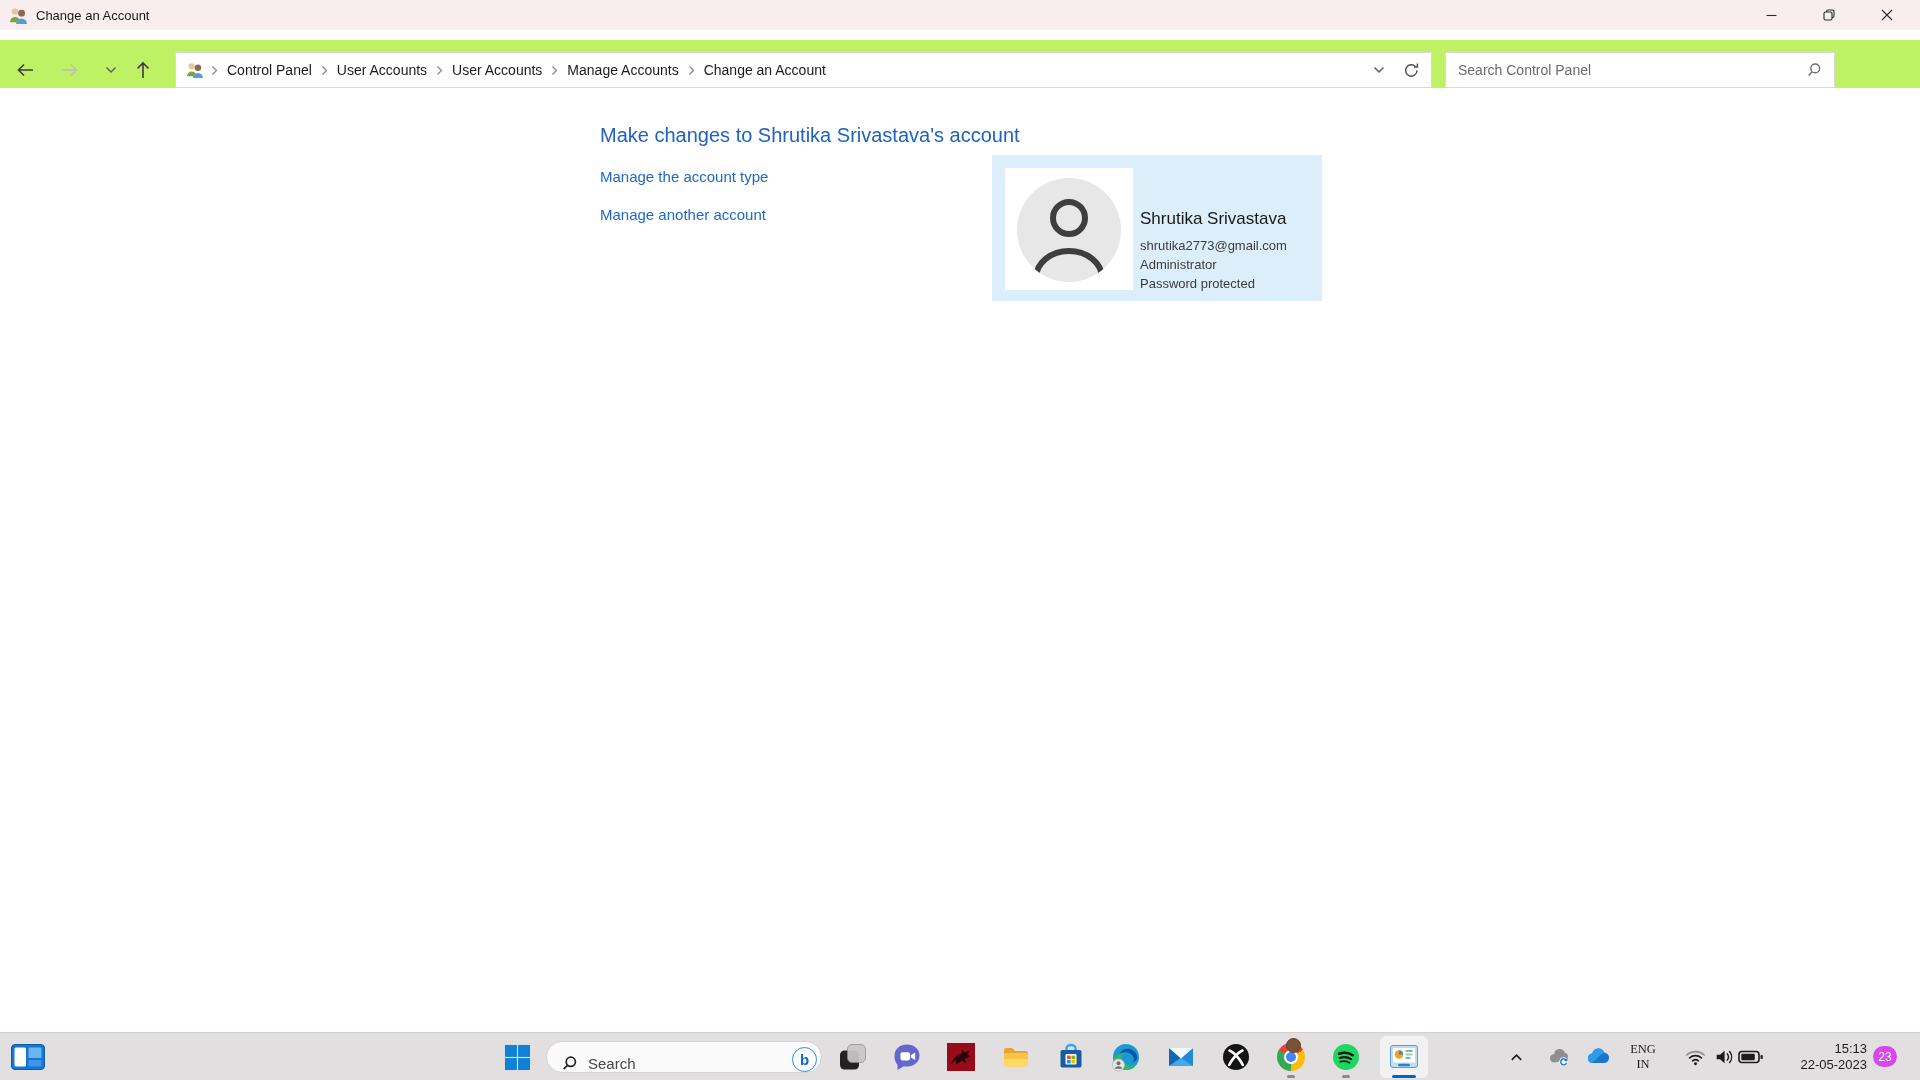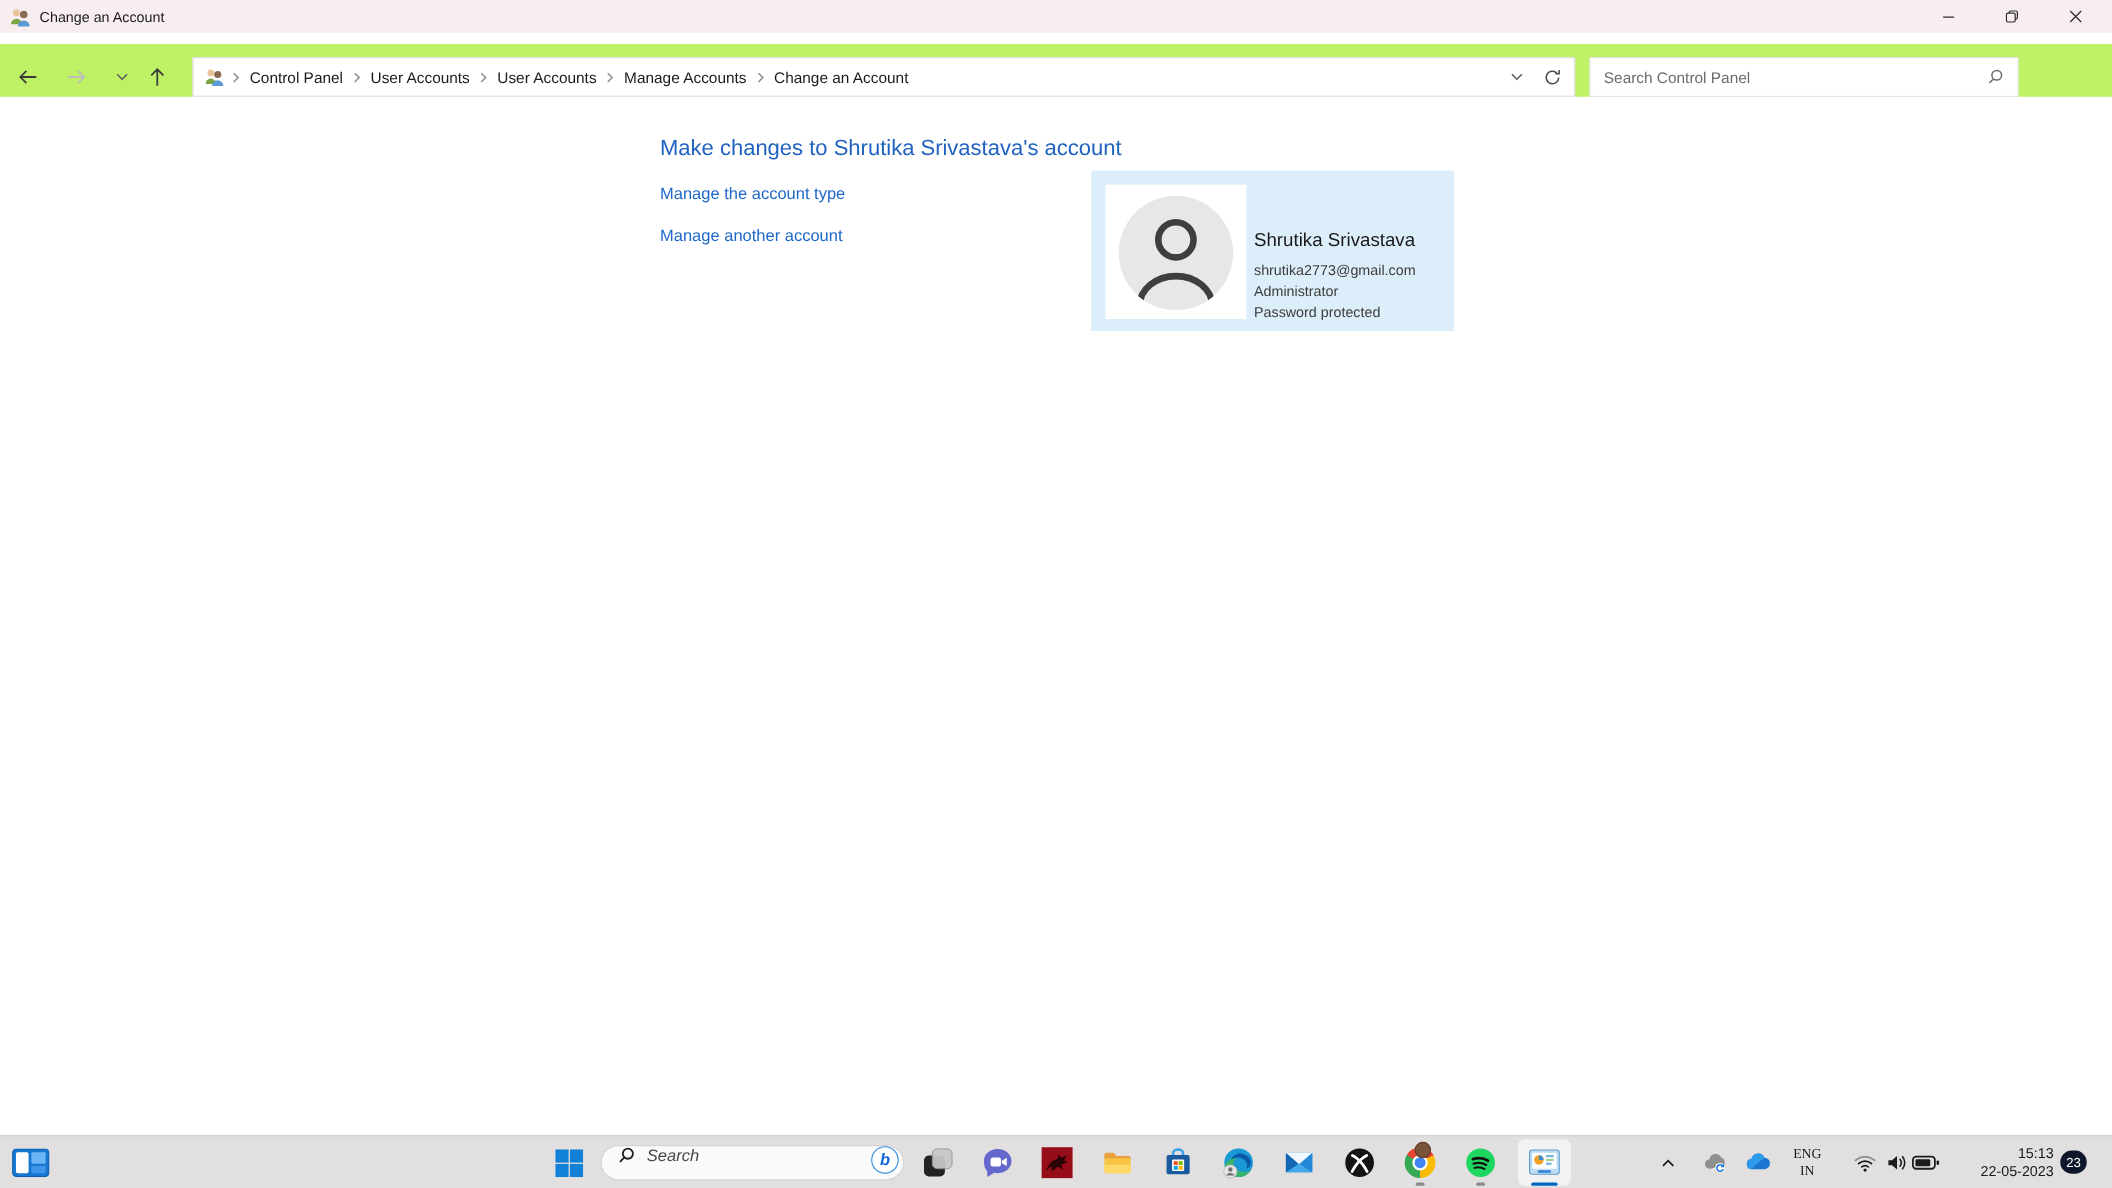--- a/index.html
+++ b/index.html
@@ -45,7 +45,7 @@
   .tb-item { position:absolute; top:4px; width:40px; height:40px; display:flex; align-items:center; justify-content:center; border-radius:6px; }
   .widgets-btn { left:6px; width:44px; }
   .start-btn { left:497px; }
-  .tb-search { position:absolute; left:546px; top:8px; width:276px; height:32px; background:#fbfafb; border:1px solid #d6d2d4; border-radius:16px; display:flex; align-items:flex-start; padding:0 4px 0 14px;font-style:italic; }
+  .tb-search { position:absolute; left:546px; top:8px; width:276px; height:32px; background:#fbfafb; border:1px solid #d6d2d4; border-radius:16px; display:flex; align-items:flex-end; padding:0 4px 0 14px; }
   .tb-search-label { font-size:15px; color:#474747; margin-left:10px; flex:1; }
   .bing-badge { width:25px; height:25px; border-radius:50%; background:#ffffff; border:1.5px solid #2a8ce0; display:flex; align-items:center; justify-content:center; font-size:15px; font-weight:bold; color:#1466d8; }
   .app-tv{left:833px;} .app-chat{left:887px;} .app-msi{left:941px;} .app-exp{left:996px;}

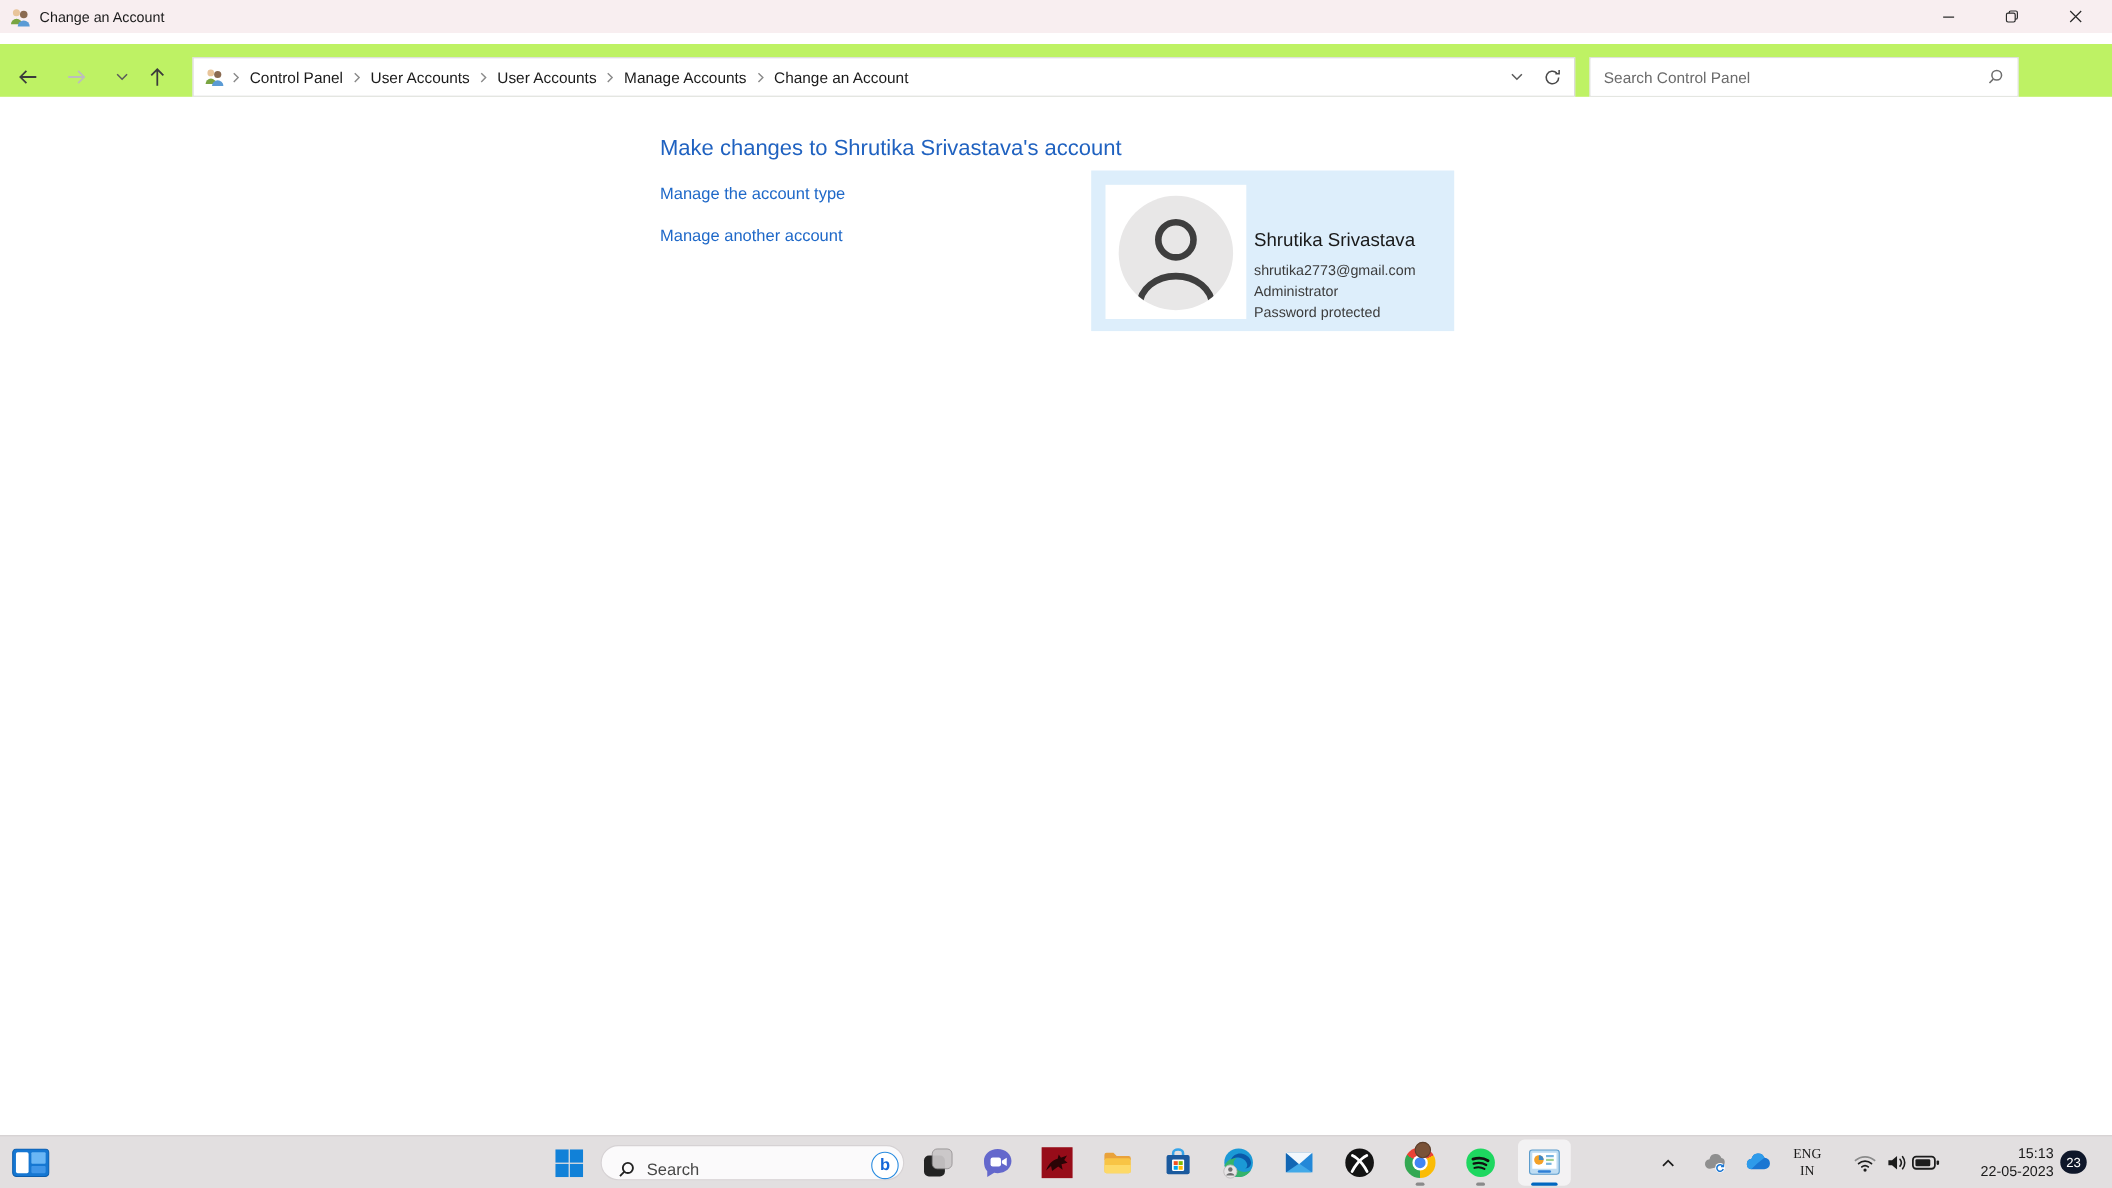--- a/index.html
+++ b/index.html
@@ -65,7 +65,7 @@
   .tray-lang { left:1624px; width:38px; flex-direction:column; font-size:12.5px; line-height:15px; color:#1b1b1b; text-align:center;font-family:Liberation Serif, serif; }
   .tray-wifi{left:1681px;} .tray-vol{left:1710px;} .tray-batt{left:1737px;}
   .tray-clock { position:absolute; left:1775px; top:4px; width:92px; height:40px; display:flex; flex-direction:column; justify-content:center; text-align:right; font-size:13px; line-height:16px; color:#1b1b1b; }
-  .notif-badge { position:absolute; left:1873px; top:13px; width:24px; height:21px; border-radius:11px; background:#0f172a; color:#fff; font-size:12px; display:flex; align-items:center; justify-content:center; }
+  .notif-badge { position:absolute; left:1873px; top:13px; width:24px; height:21px; border-radius:11px; background:#d946ef; color:#fff; font-size:12px; display:flex; align-items:center; justify-content:center; }
 </style>
 </head>
 <body>

